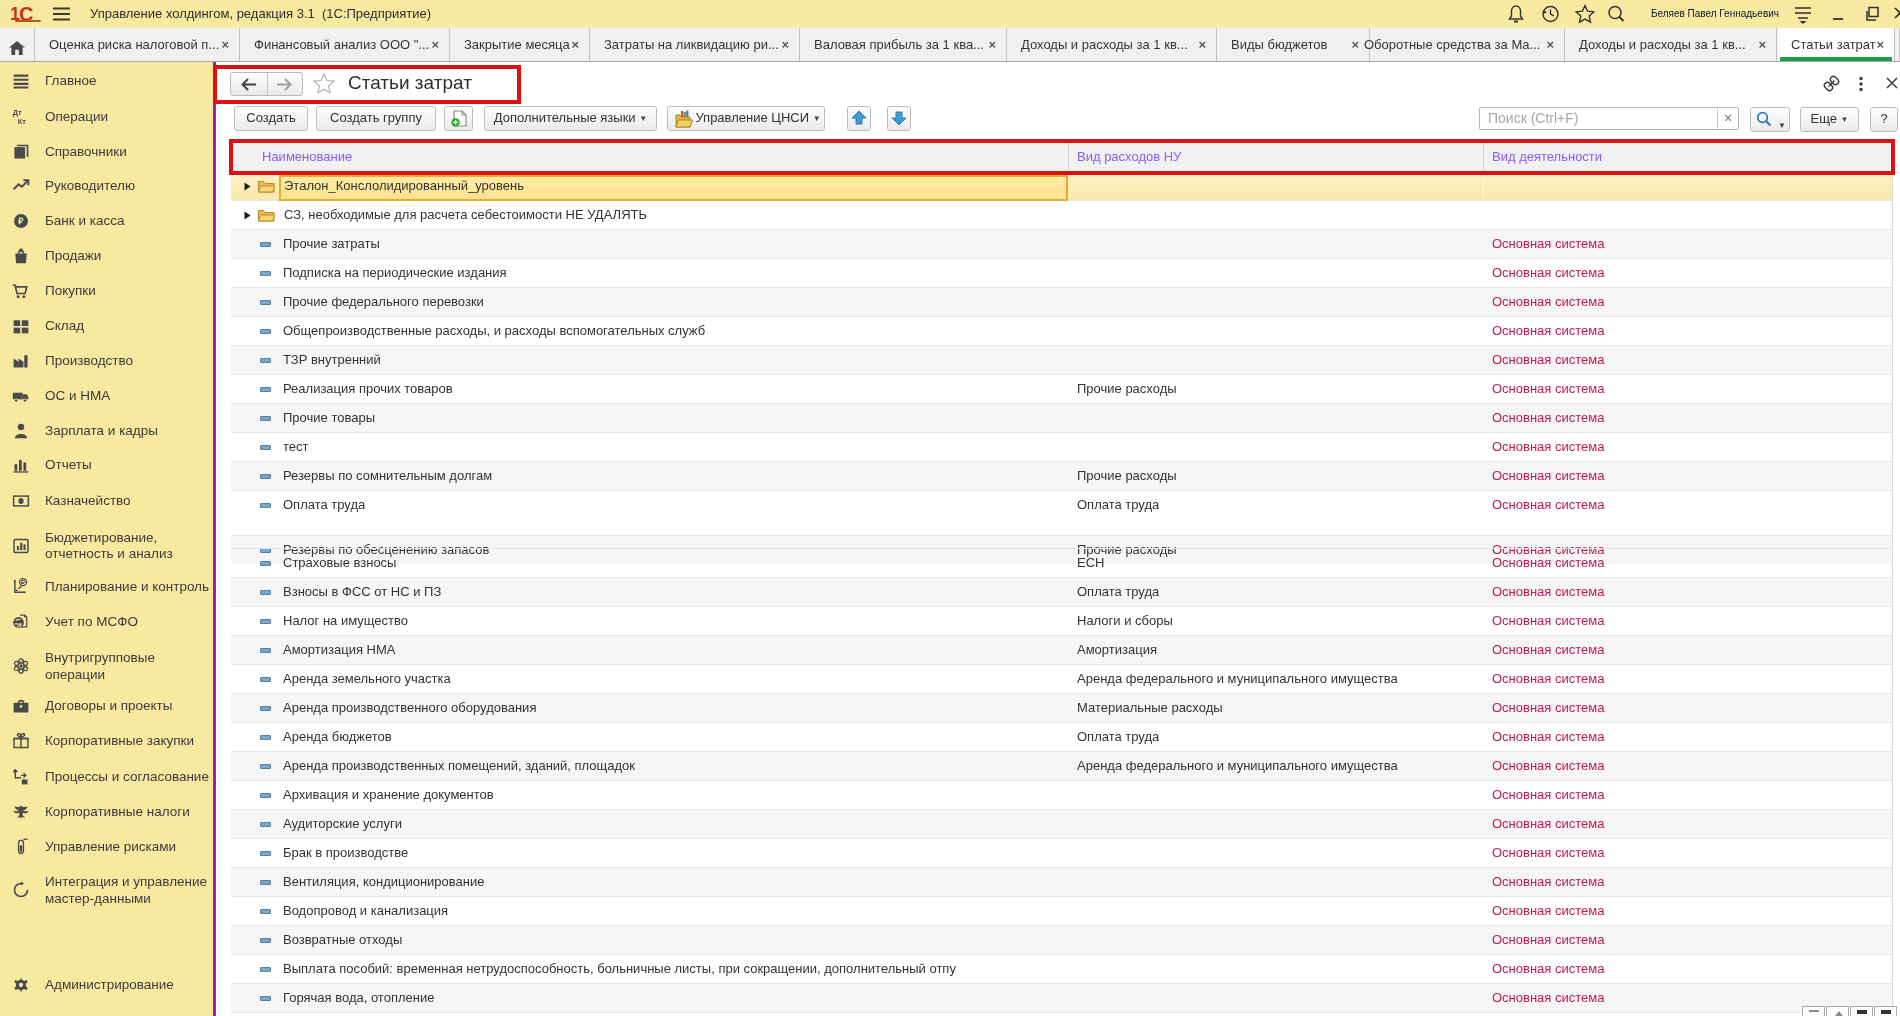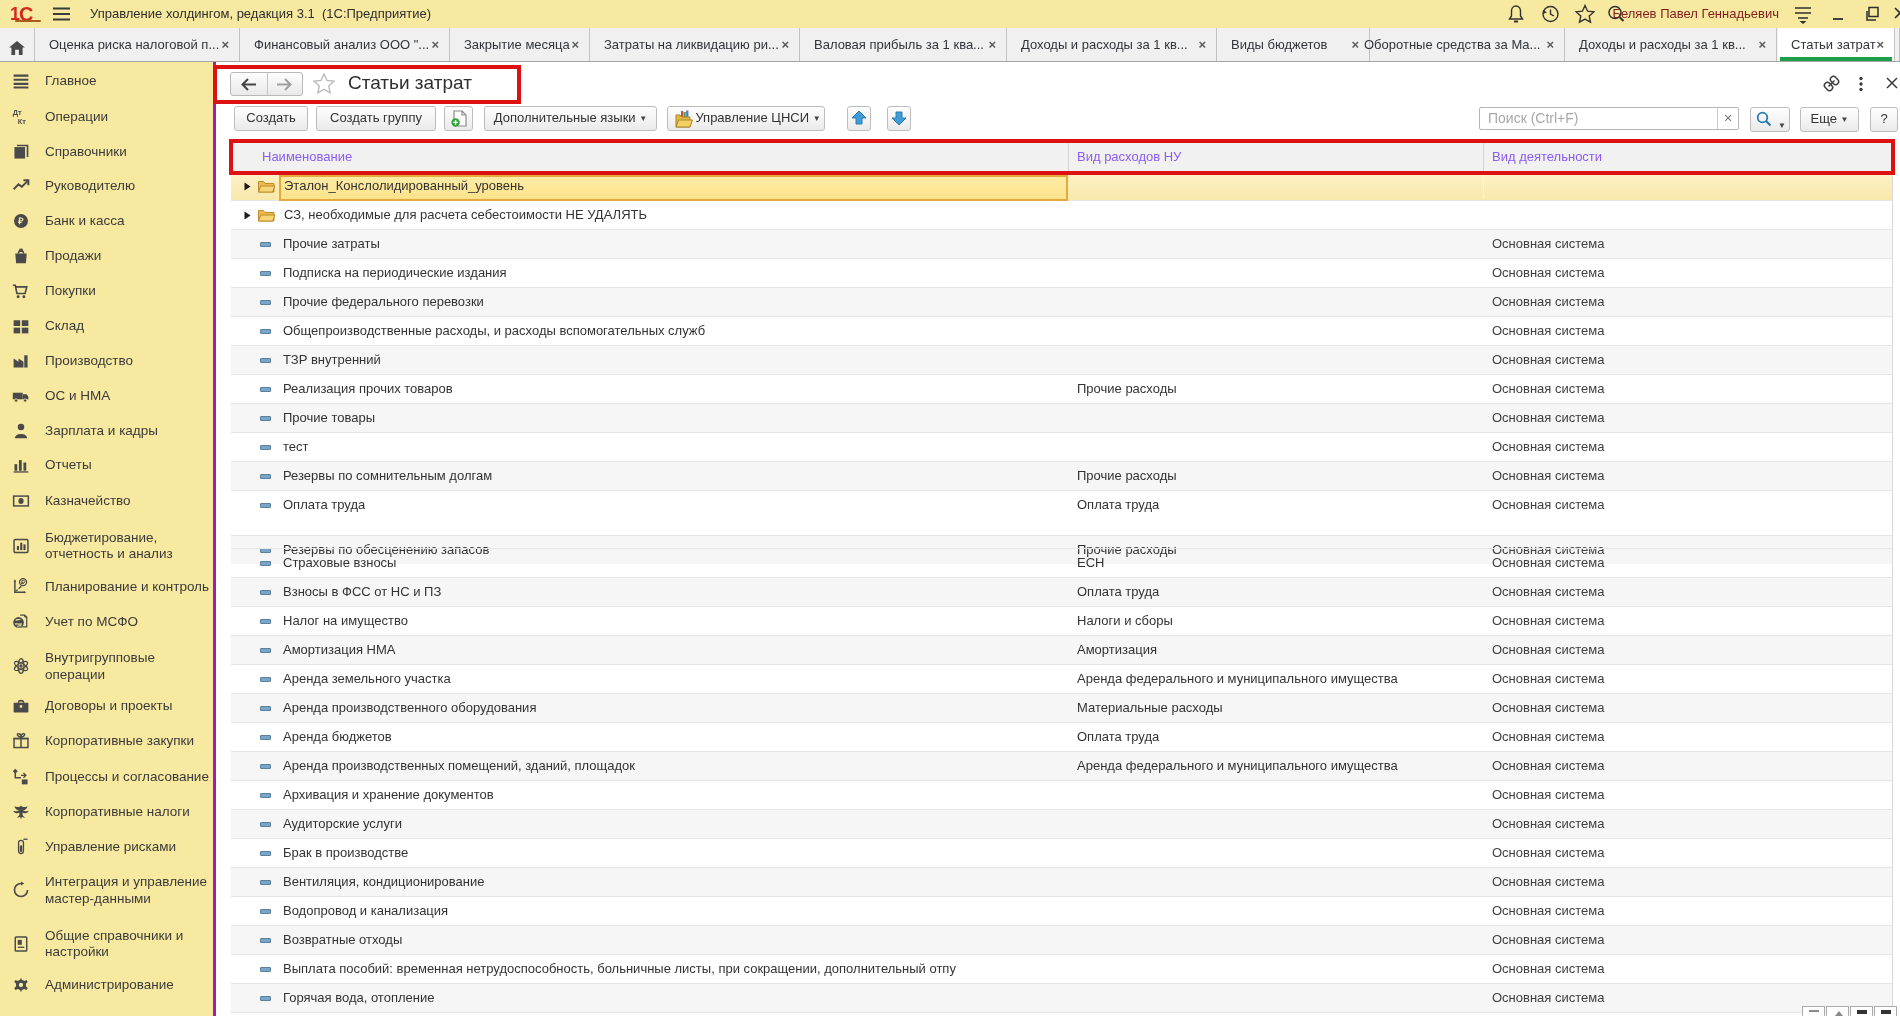--- a/index.html
+++ b/index.html
@@ -11,7 +11,7 @@
   .topbar { position:absolute; left:0; top:0; width:1900px; height:28px; background:#f7e9a0; }
   .topbar .title { position:absolute; left:90px; top:0; height:28px; line-height:28px; font-size:13px; color:#2e2e2e; }
   .tb-ico { position:absolute; top:4px; width:20px; height:20px; }
-  .username { position:absolute; right:121px; top:0; height:16px; line-height:28px; font-size:13px; color:#7f1d1d; }
+  .username { position:absolute; right:121px; top:0; height:16px; line-height:28px; font-size:10px; color:#0f172a; }
 
   
   .tabbar { position:absolute; left:0; top:28px; width:1900px; height:34px; background:#f0f0f0; border-bottom:1px solid #a6a6a6; }

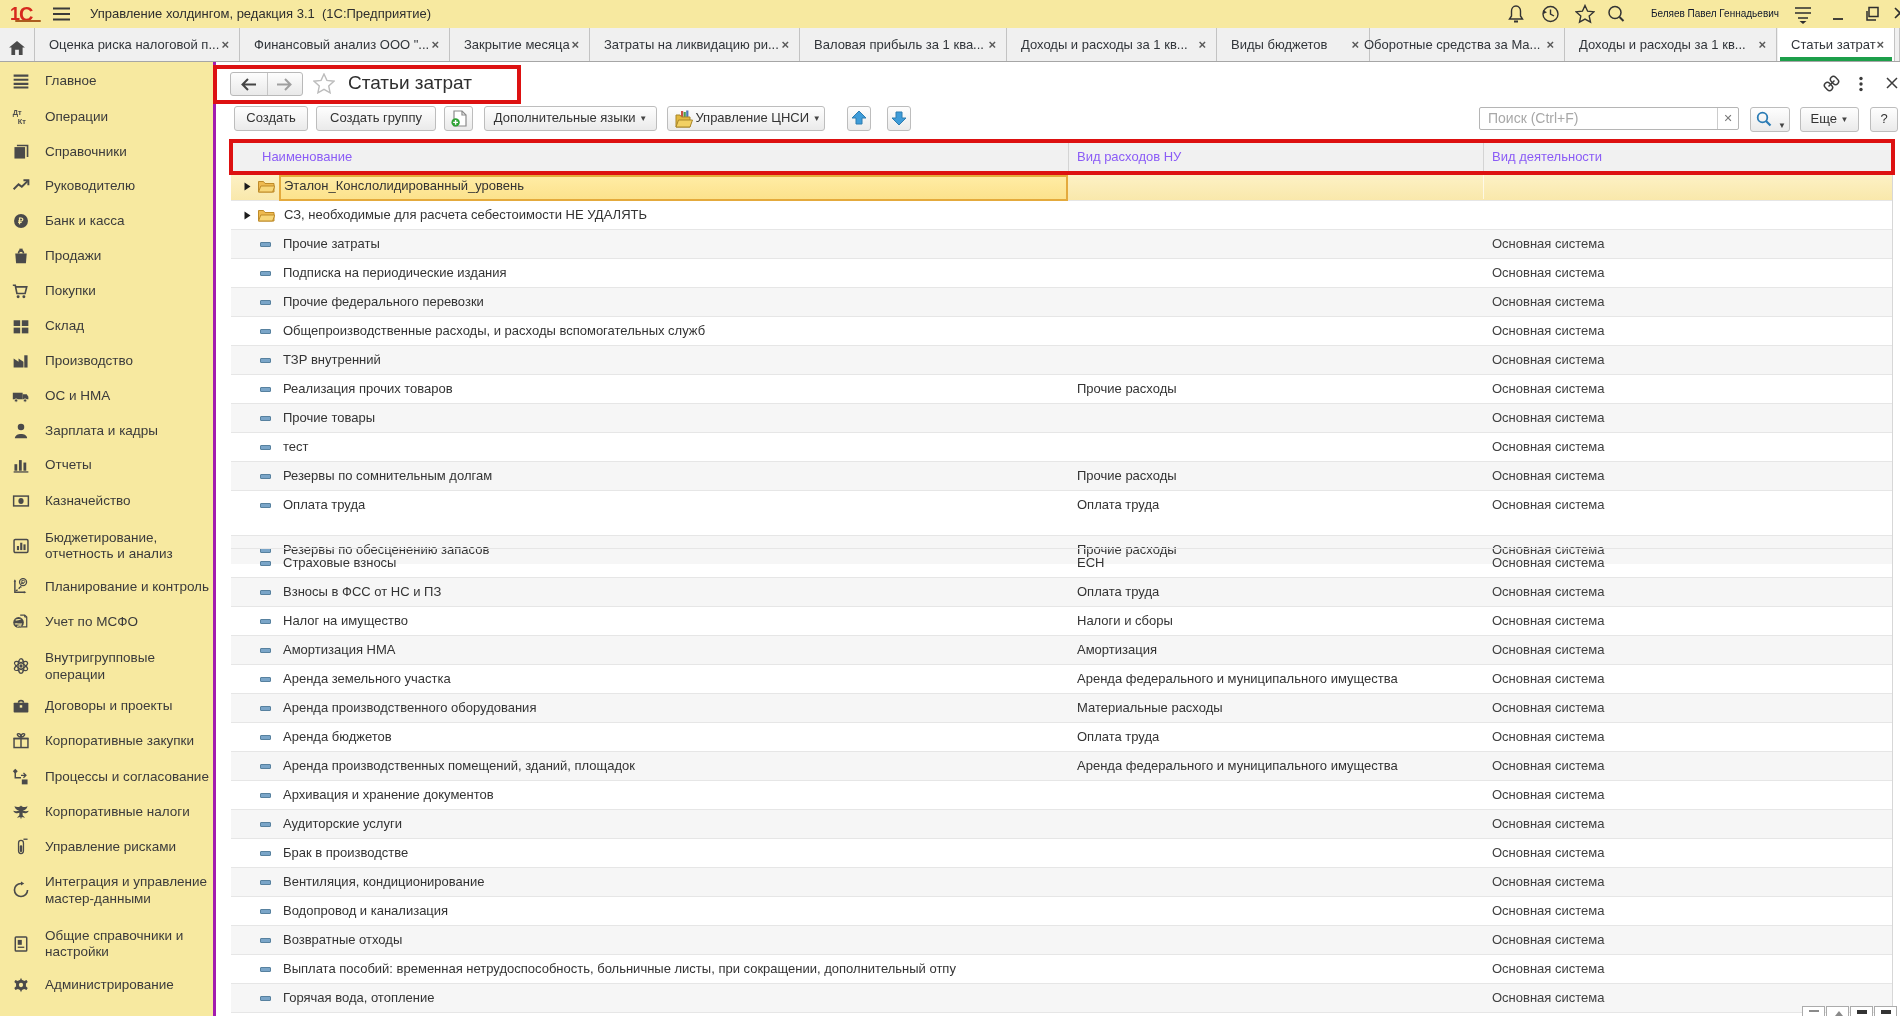--- a/index.html
+++ b/index.html
@@ -46,7 +46,7 @@
   .row.g { background:#f6f6f6; }
   .row .n { position:absolute; left:52px; top:0; height:28px; line-height:28px; font-size:13px; color:#333; white-space:nowrap; }
   .row .c2 { position:absolute; left:846px; top:0; height:28px; line-height:28px; font-size:13px; color:#333; white-space:nowrap; }
-  .row .c3 { position:absolute; left:1261px; top:0; height:28px; line-height:28px; font-size:13px; color:#404040; white-space:nowrap; }
+  .row .c3 { position:absolute; left:1261px; top:0; height:28px; line-height:28px; font-size:13px; color:#be185d; white-space:nowrap; }
   .dash { position:absolute; left:29px; top:12px; width:11px; height:5px; background:#7aa5c8; border:1px solid #57819f; border-radius:1px; }
   .vline { position:absolute; top:0; bottom:0; width:1px; background:#e3e3e3; }
 

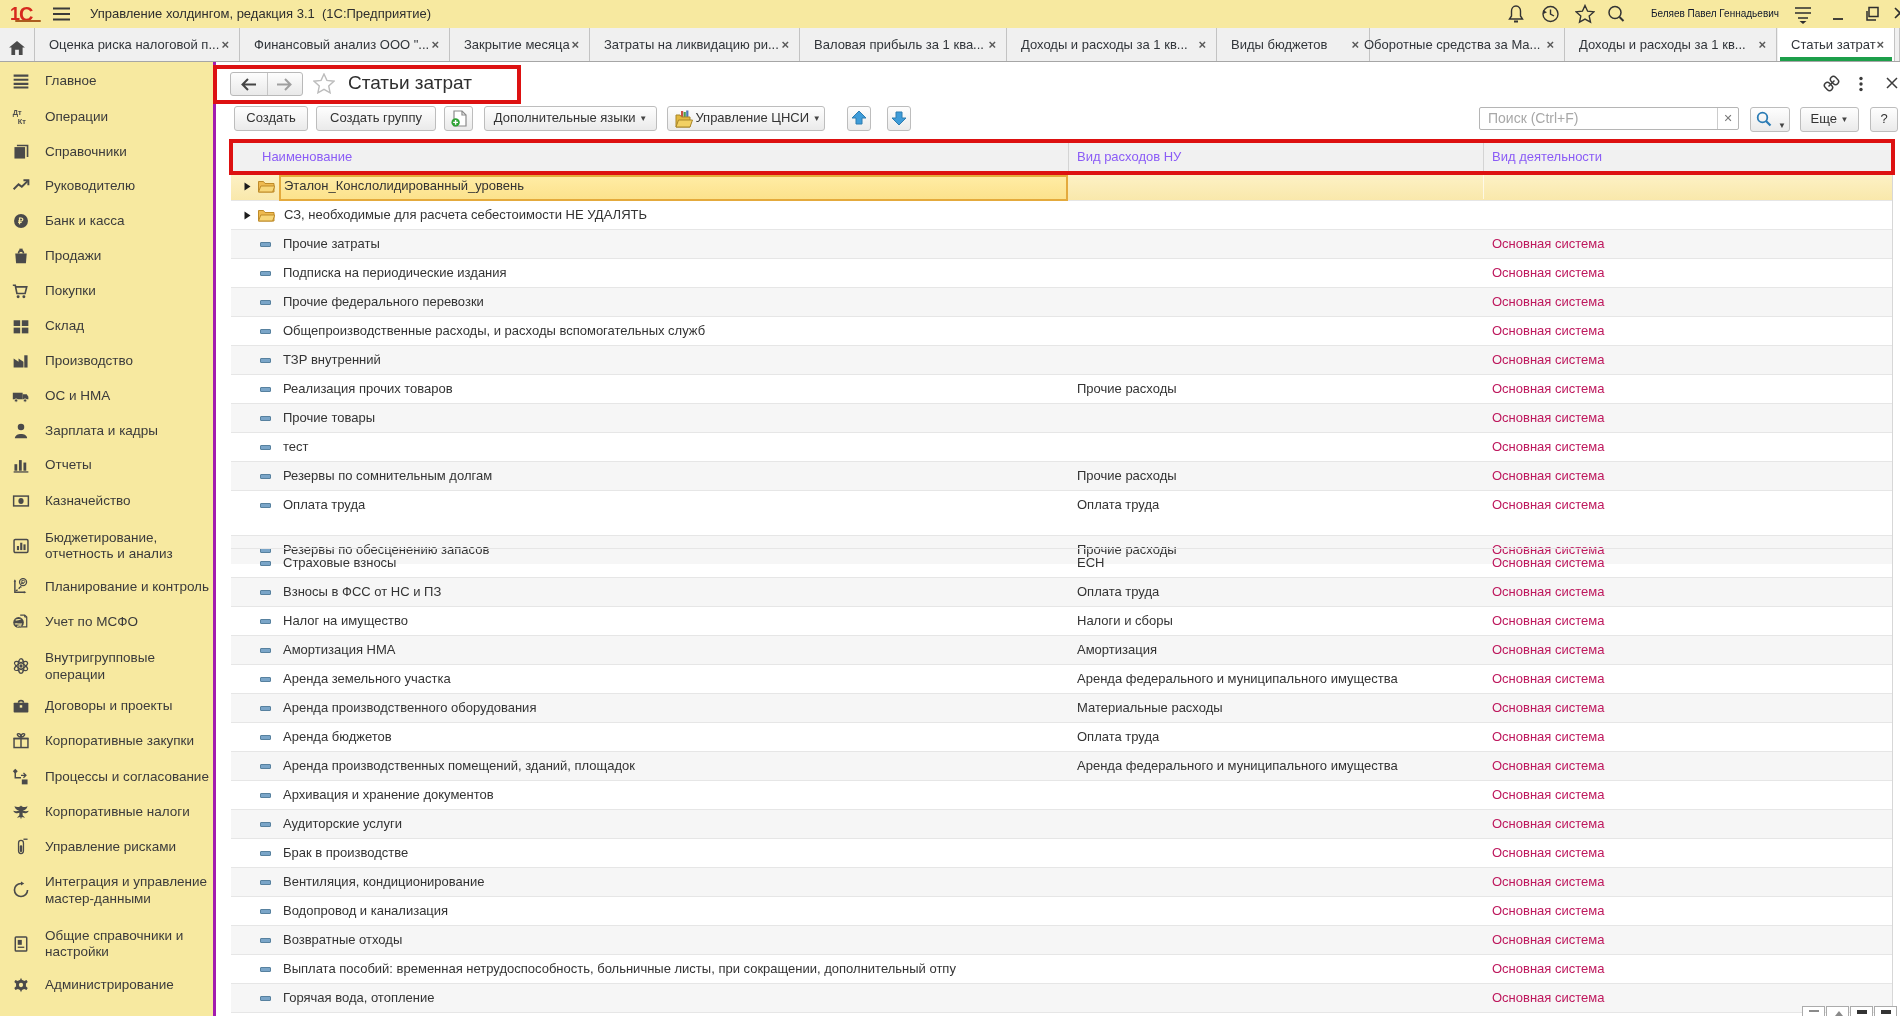--- a/index.html
+++ b/index.html
@@ -336,14 +336,6 @@
         <path d="M22 11 L16 11" stroke="#4a4a4a" stroke-width="0"></path>
       </svg>
       <span class="tx">Интеграция и управление<br>мастер-данными</span>
-    </div>
-    <div class="sb-item" style="top:859.5px;height:44px">
-      <svg class="ic" viewBox="0 0 22 22">
-        <rect x="4" y="2.5" width="14" height="17" rx="1" fill="none" stroke="#4a4a4a" stroke-width="1.8"></rect>
-        <rect x="7" y="6" width="5" height="6" fill="#4a4a4a"></rect>
-        <path d="M7 15 L15 15" stroke="#4a4a4a" stroke-width="1.6"></path>
-      </svg>
-      <span class="tx">Общие справочники и<br>настройки</span>
     </div>
     <div class="sb-item" style="top:908px;height:30px">
       <svg class="ic" viewBox="0 0 22 22">

